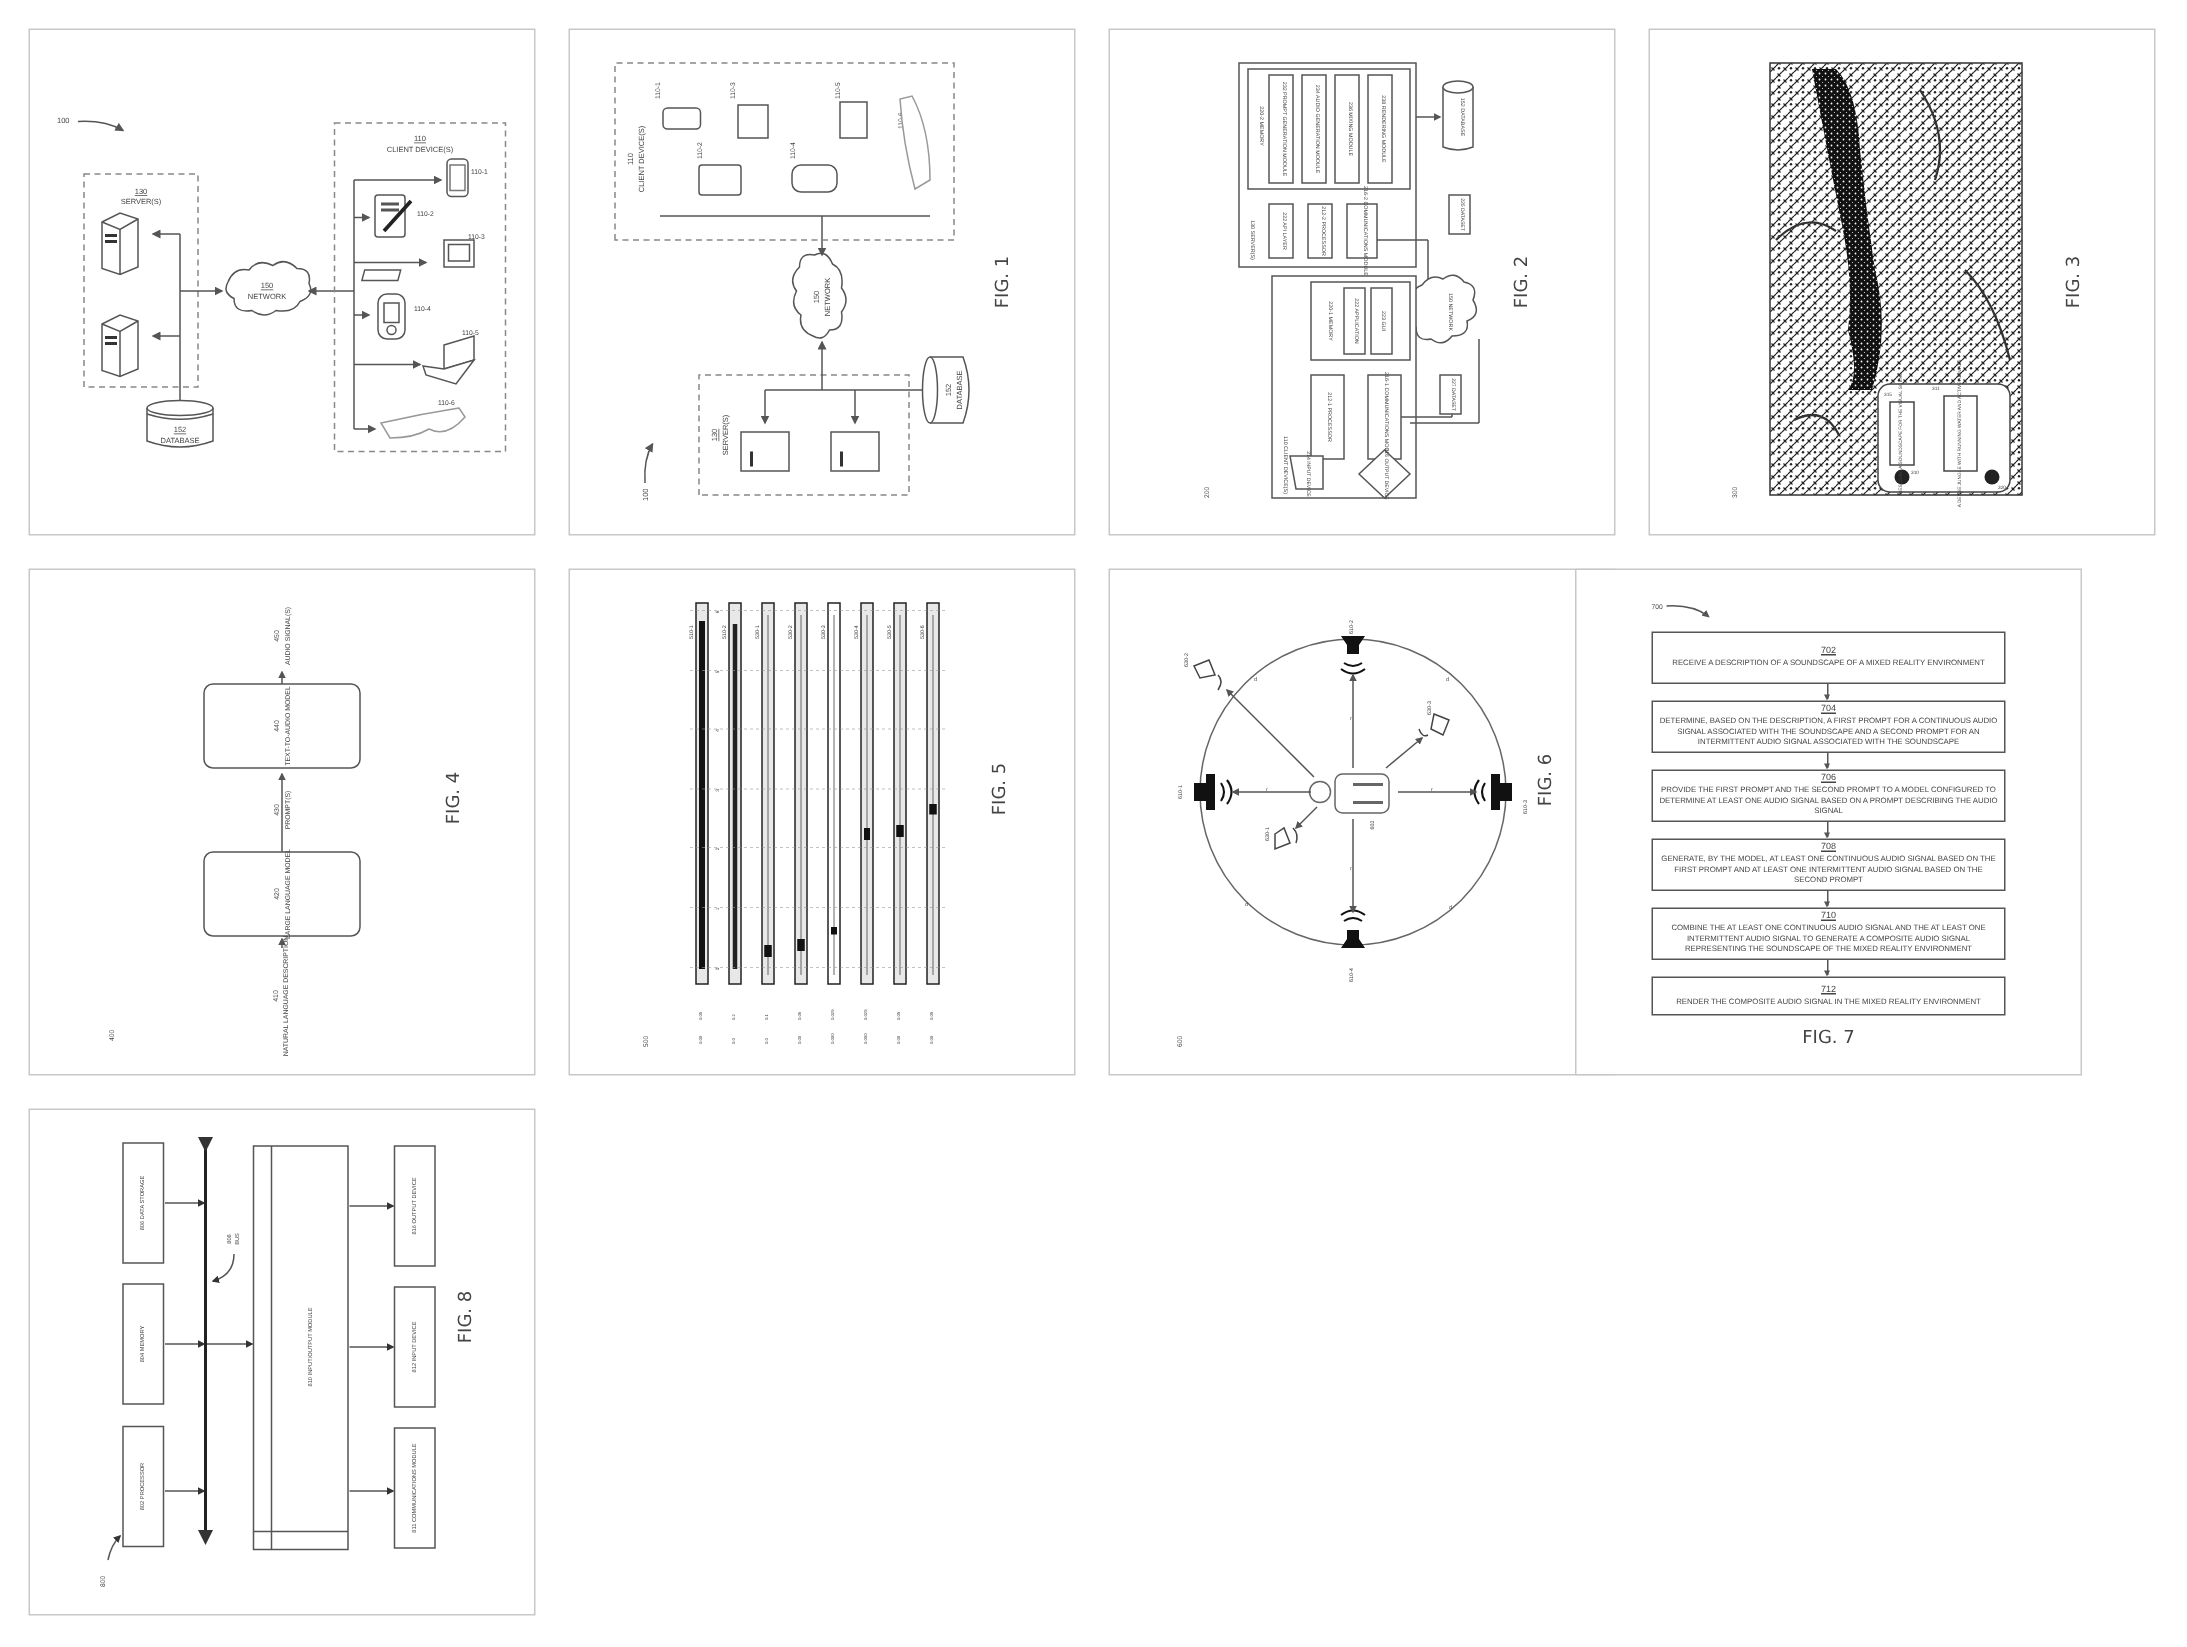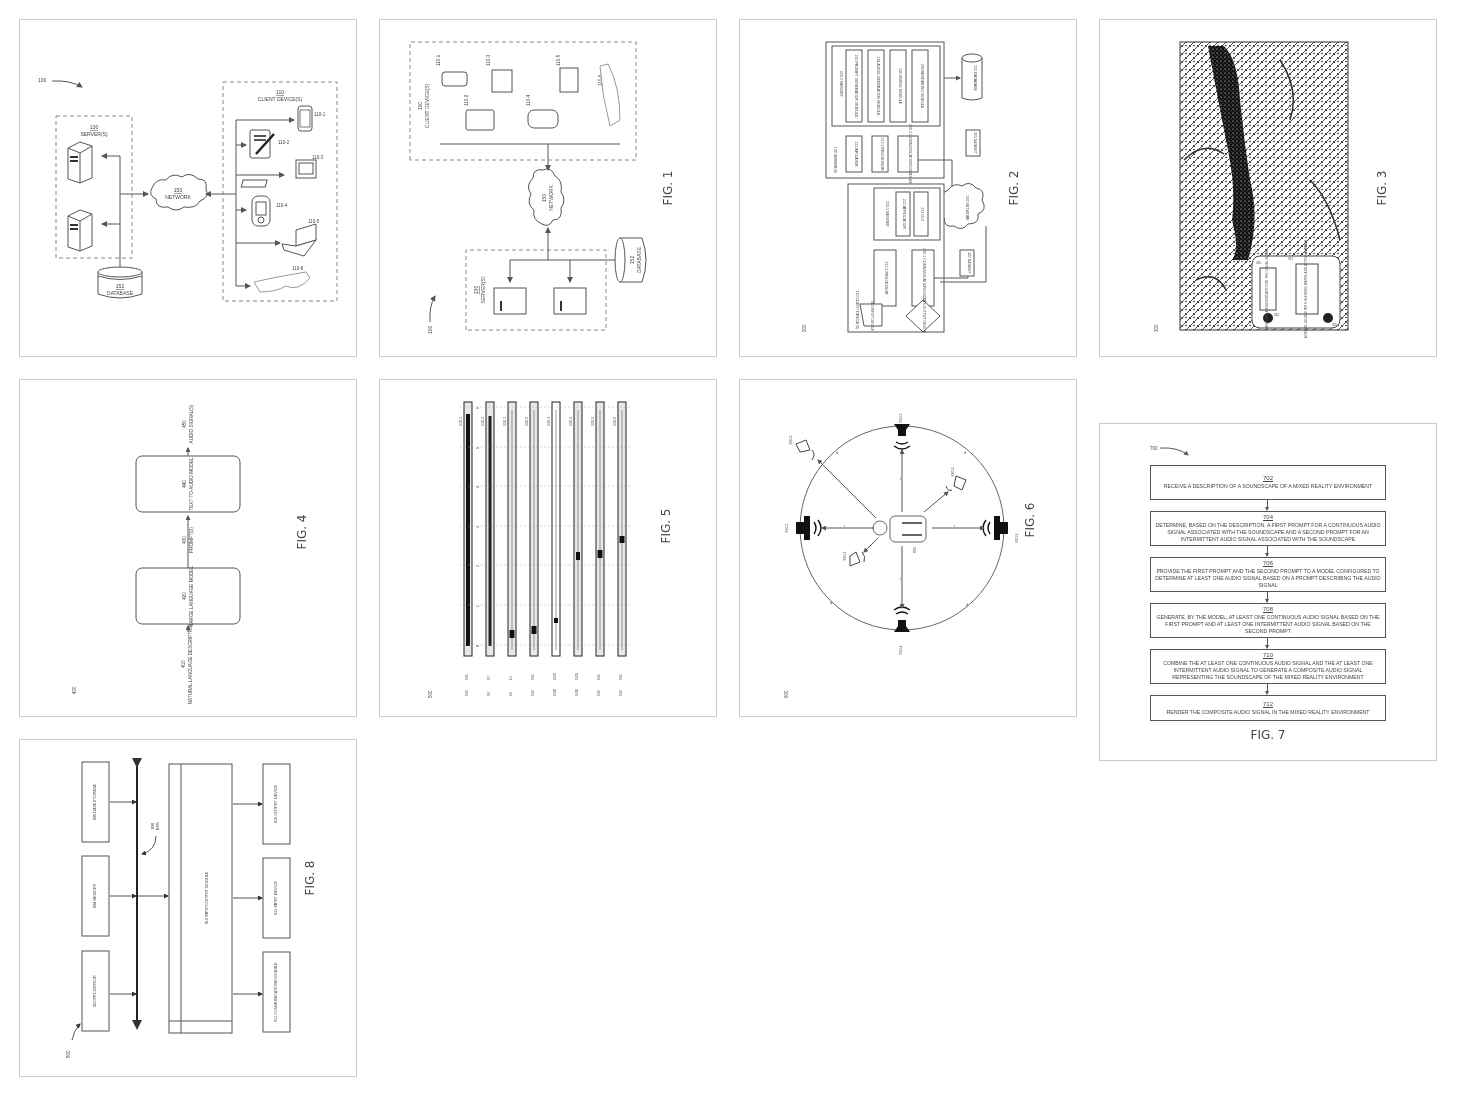--- a/index.html
+++ b/index.html
@@ -483,7 +483,7 @@
   </svg>
 </div>
 
-<div class="panel" style="left:1099px; top:379px;margin-top:44px;">
+<div class="panel" style="left:1050px; top:379px;">
   <svg viewBox="0 0 336 336">
     <defs>
         <marker id="ah7" markerWidth="5" markerHeight="5" refX="4" refY="2.5" orient="auto">

